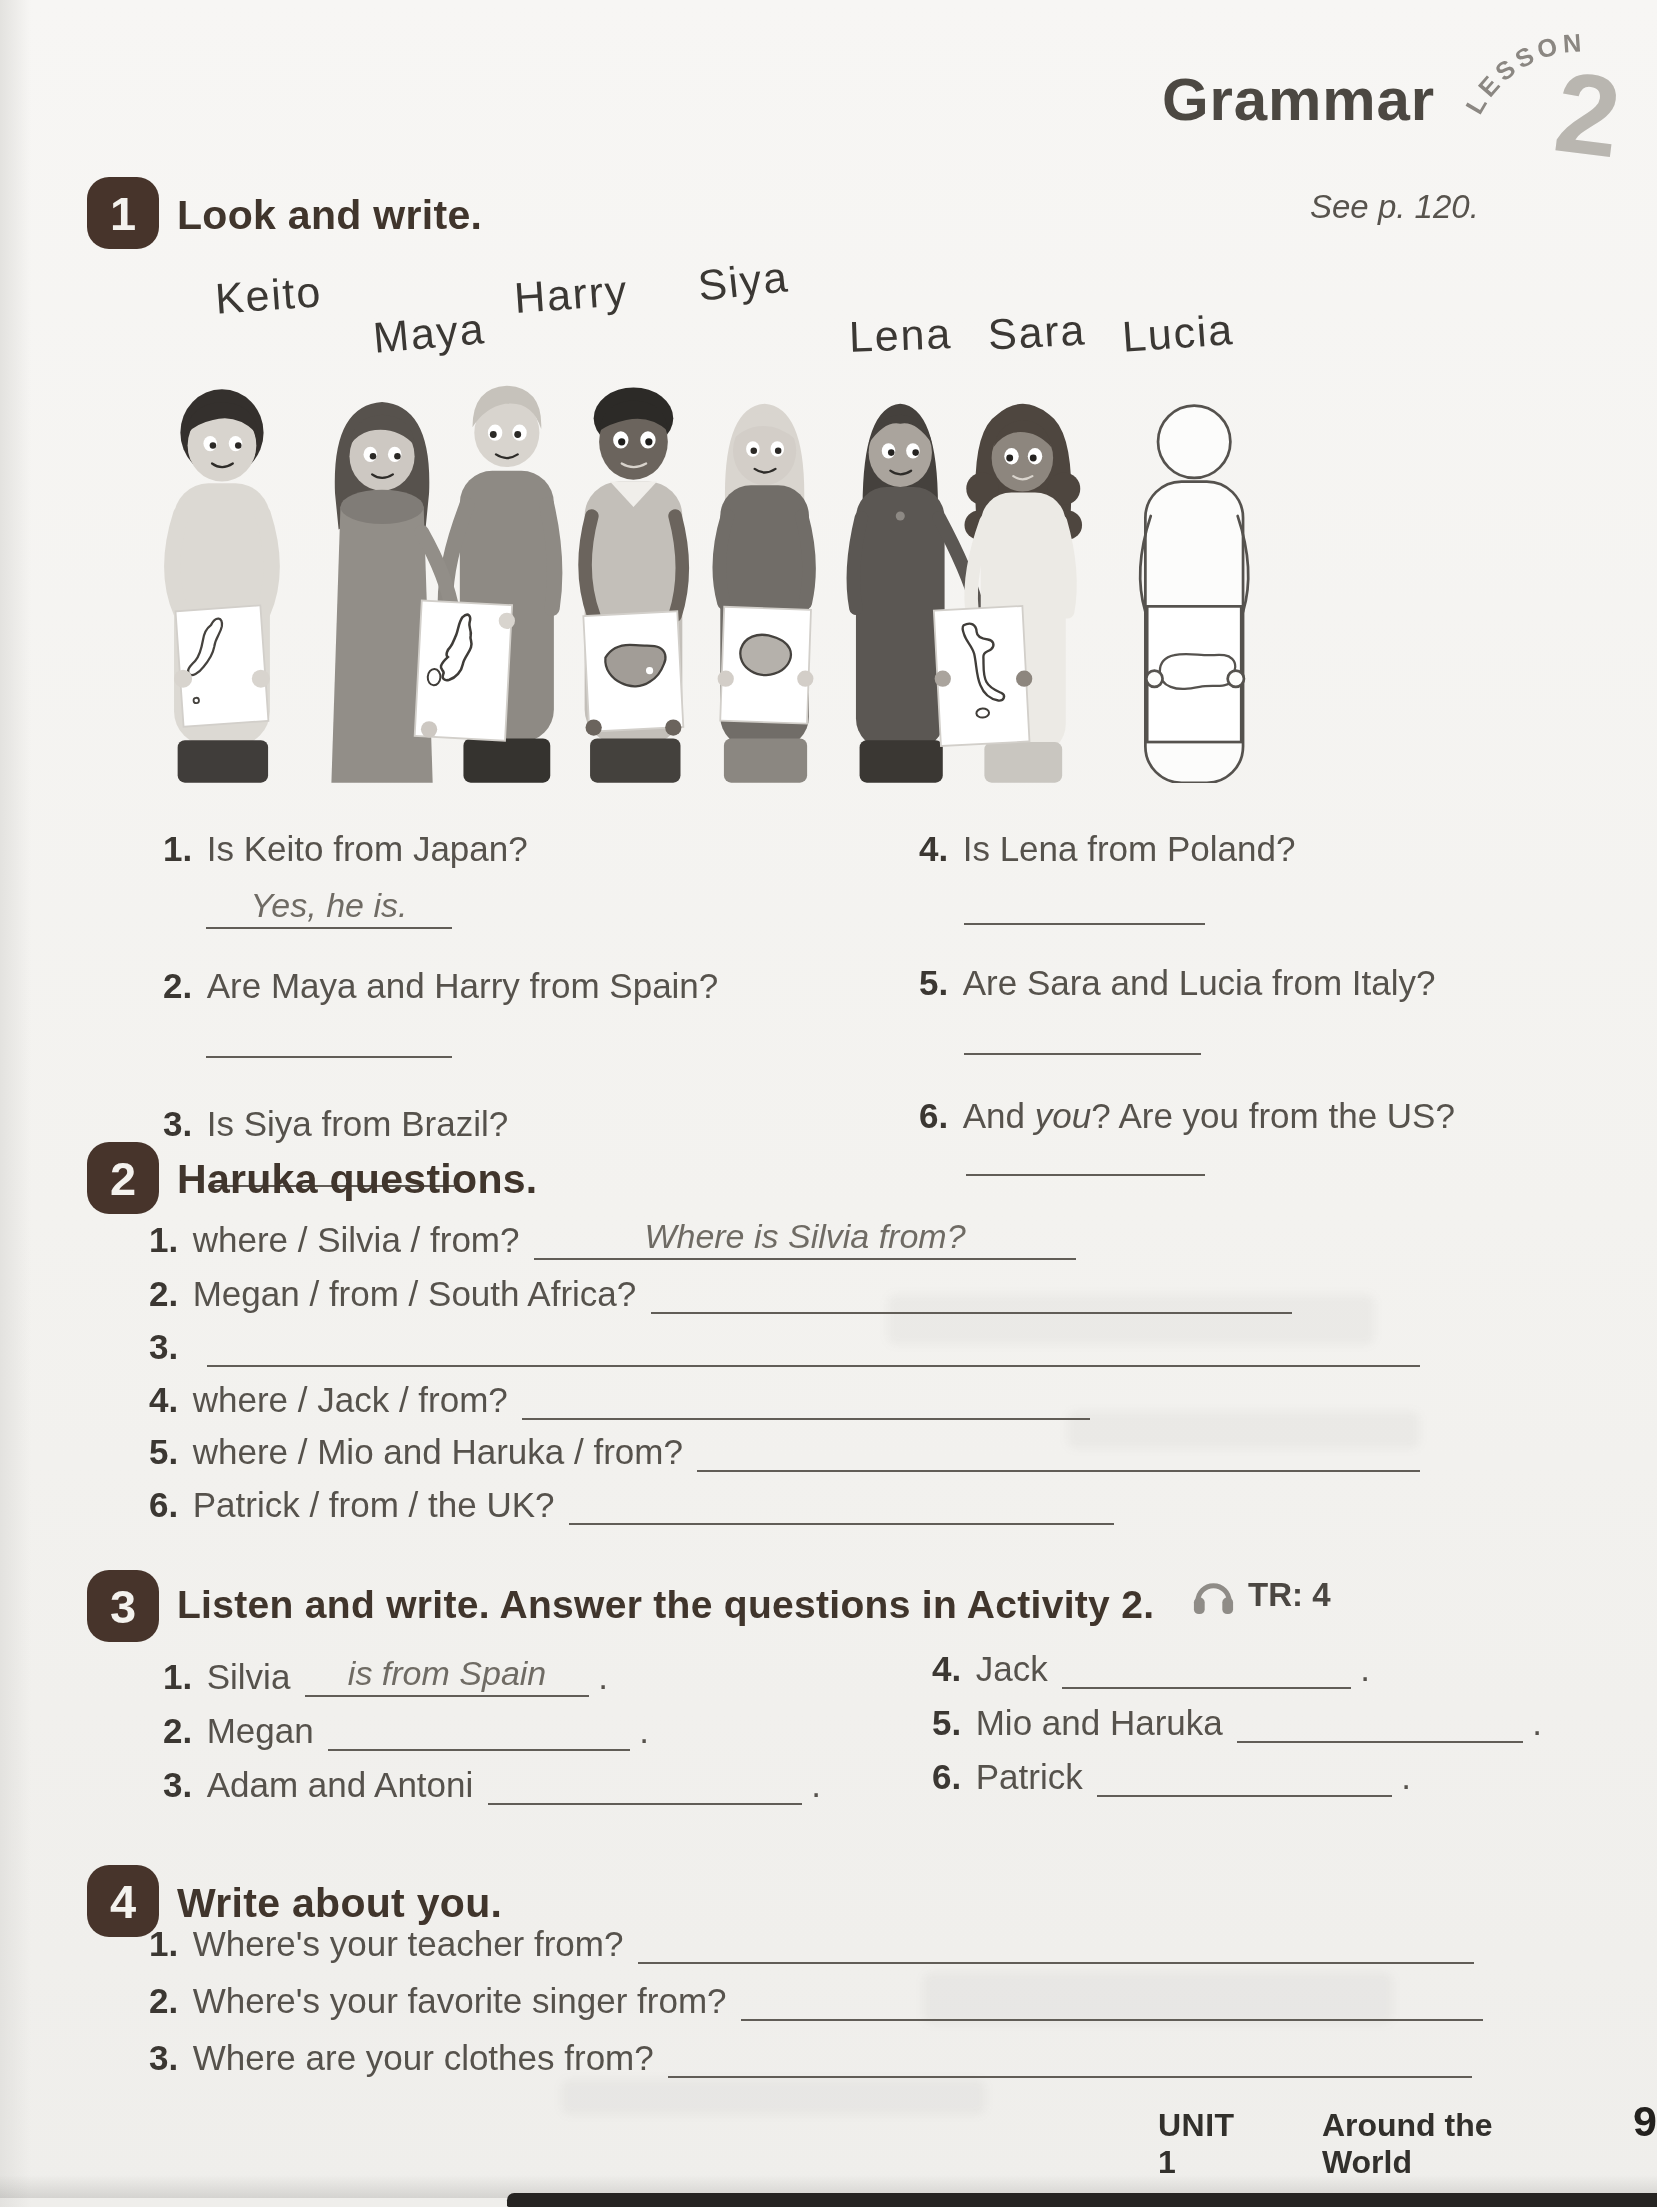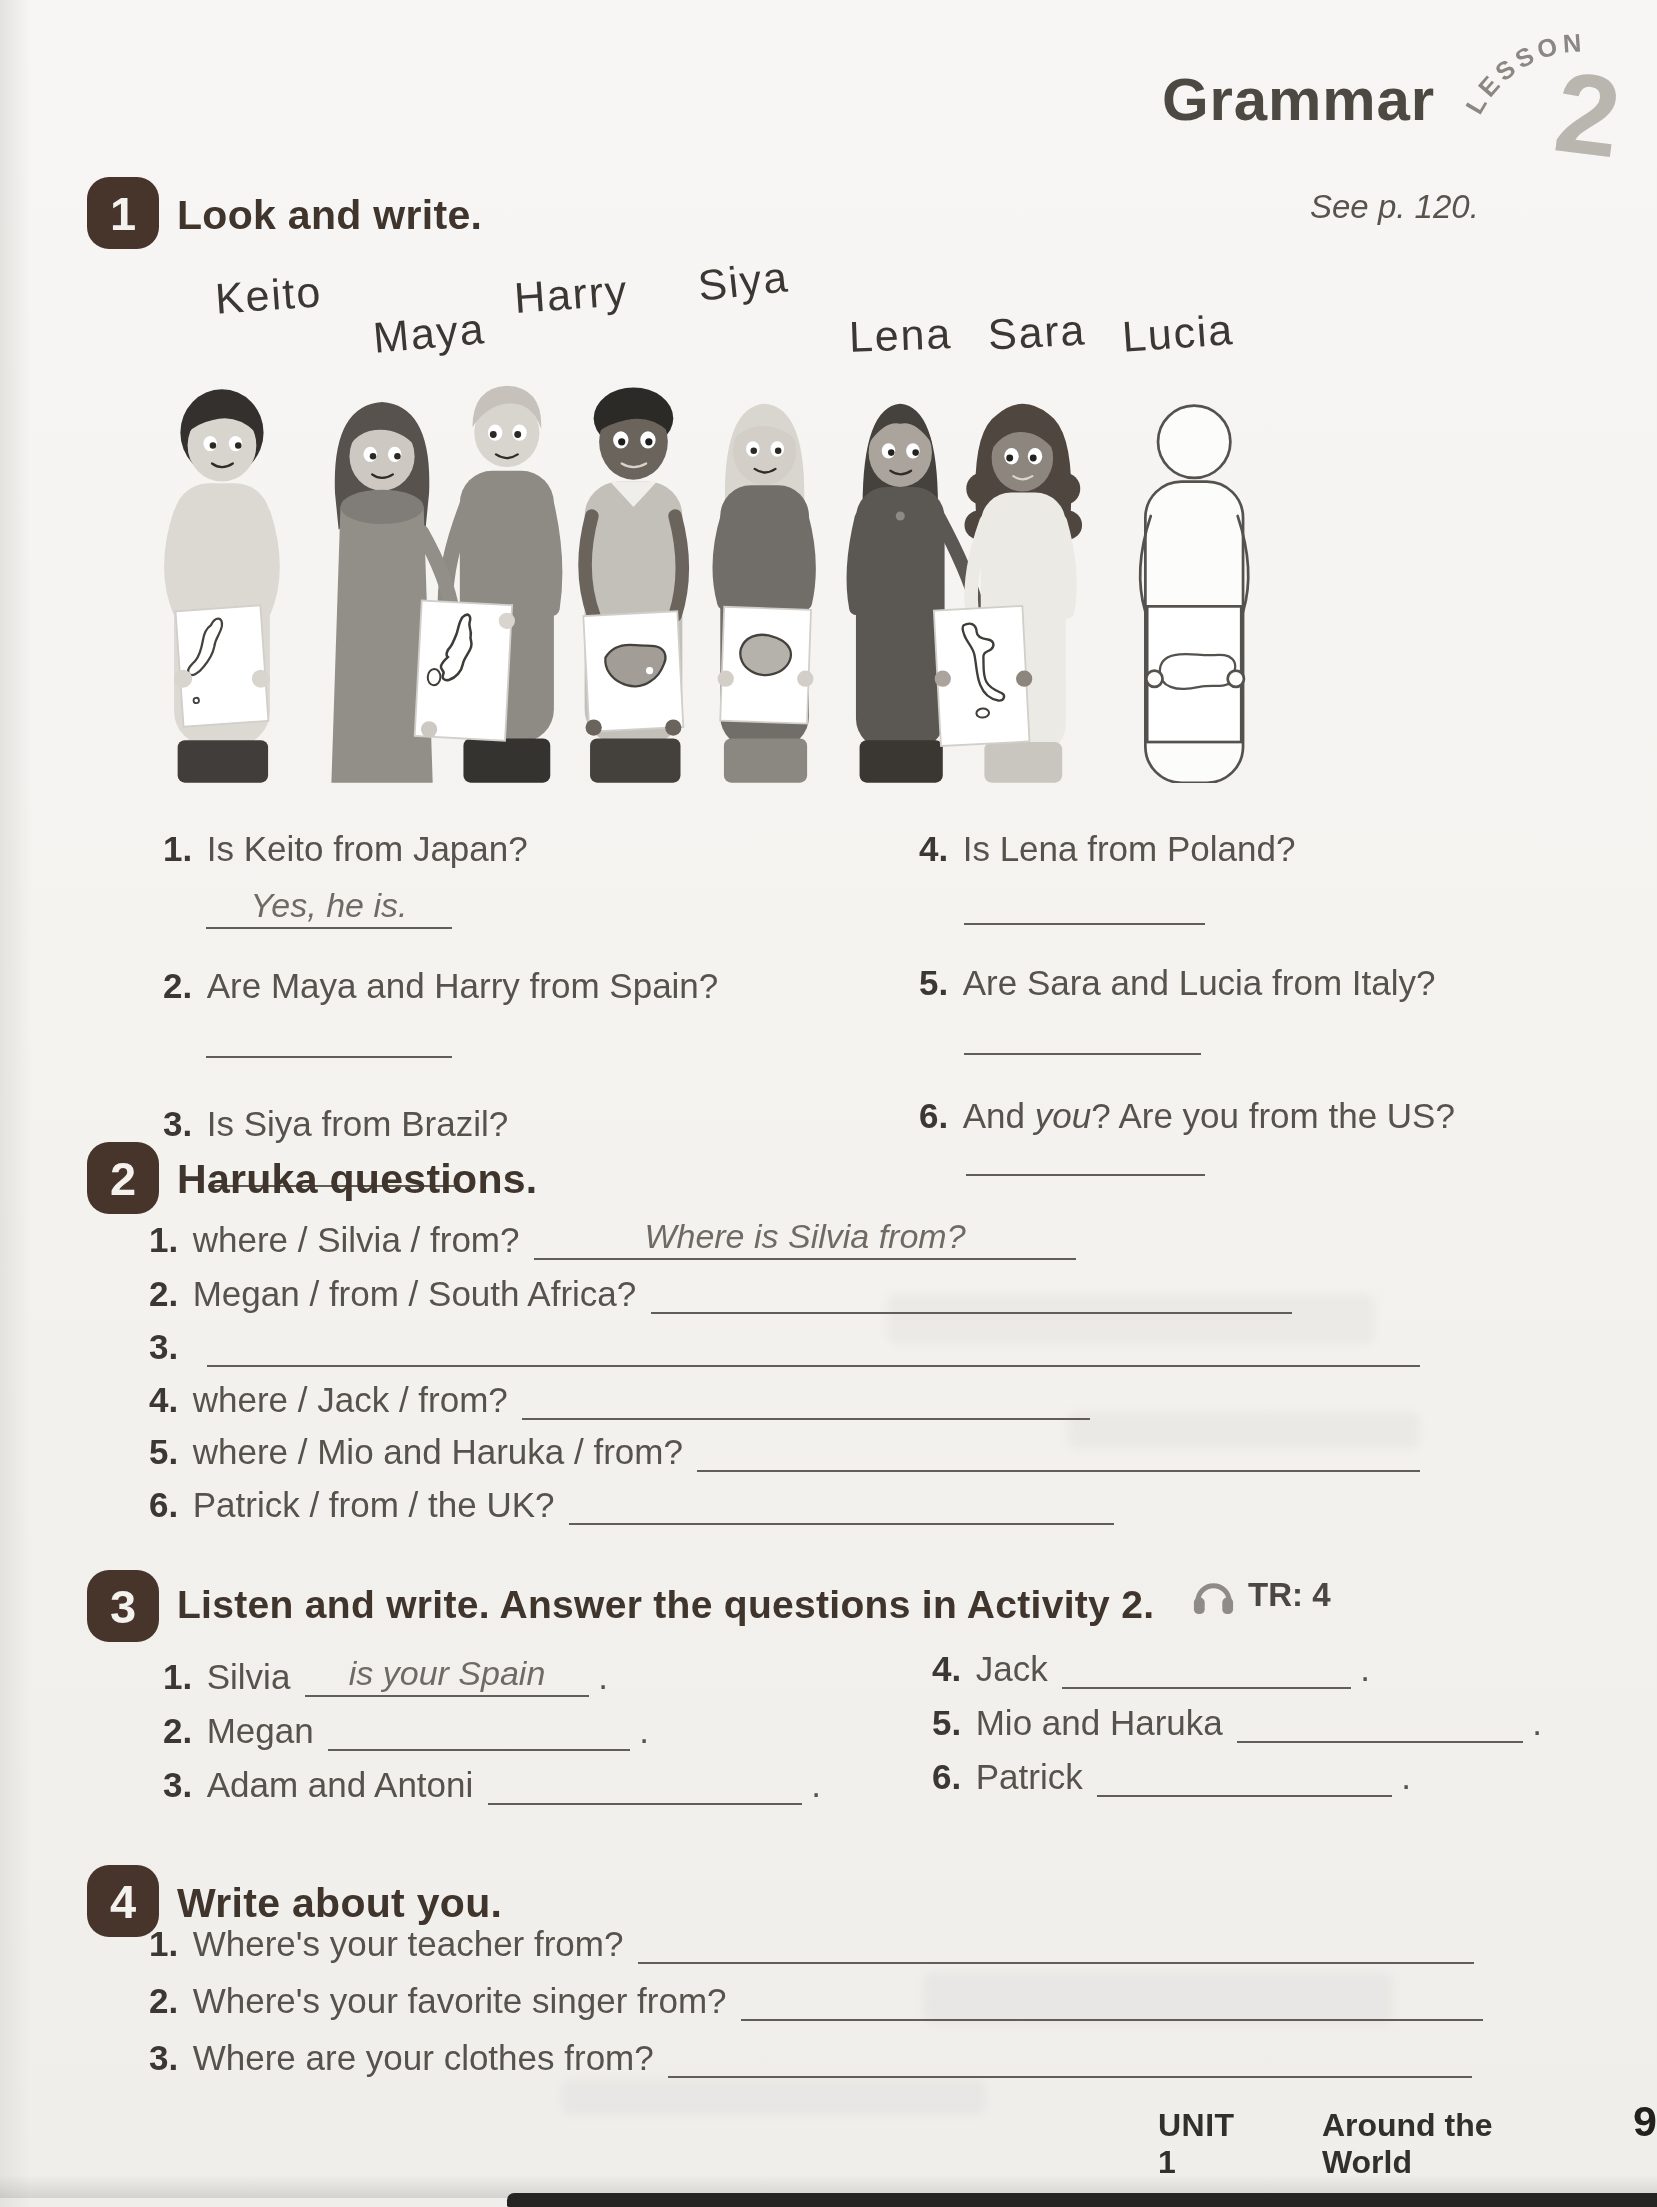--- a/index.html
+++ b/index.html
@@ -327,7 +327,7 @@
     <span class="num">1.</span>
     <span class="txt">Silvia</span>
     <span class="wline">
-        <span class="ans">is your Spain</span>
+        <span class="ans">is from Spain</span>
       </span>
     <span class="dot">.</span>
   </div>

